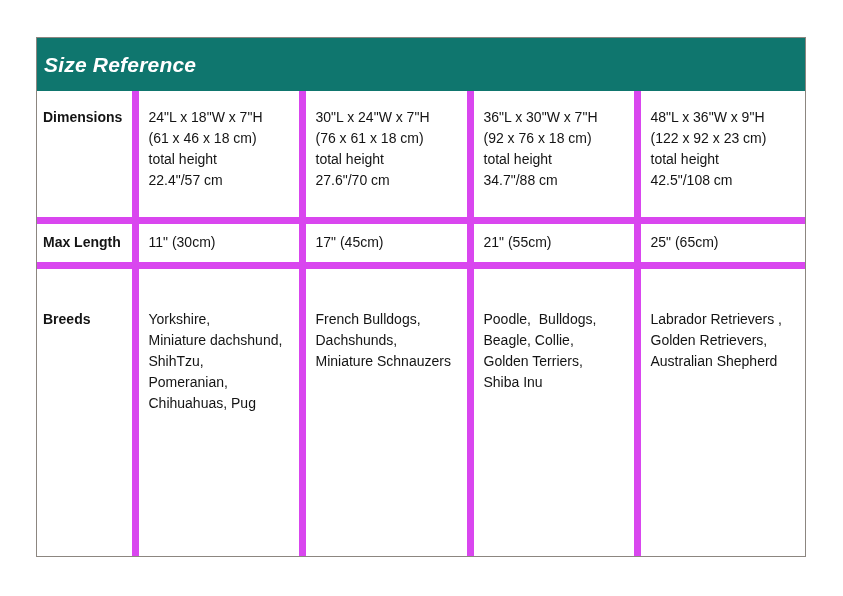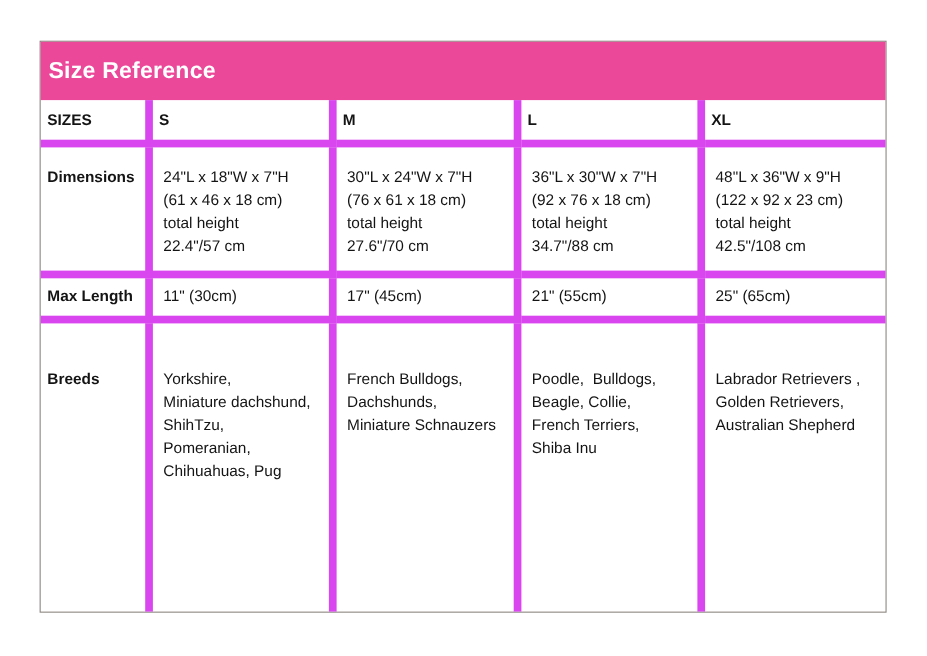--- a/index.html
+++ b/index.html
@@ -21,10 +21,11 @@
 
   .banner {
     height: 53px;
-    background: #ec4899;
+    background: #0f766e;
     display: flex;
     align-items: center;
     padding-left: 7px;
+    font-style: italic;
   }
   .banner .title {
     color: #ffffff;

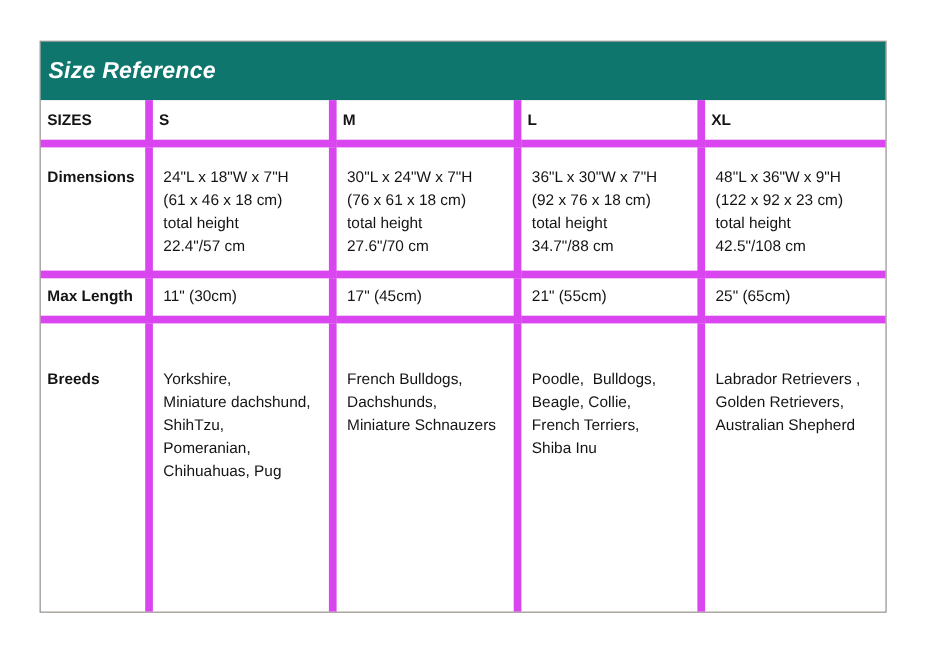--- a/index.html
+++ b/index.html
@@ -95,13 +95,6 @@
           <col class="c-xl">
       </colgroup>
       <tbody>
-        <tr class="r-header">
-          <th>SIZES</th>
-          <th class="colhead">S</th>
-          <th class="colhead">M</th>
-          <th class="colhead">L</th>
-          <th class="colhead">XL</th>
-        </tr>
 
         <tr class="r-dim">
           <th>Dimensions</th>

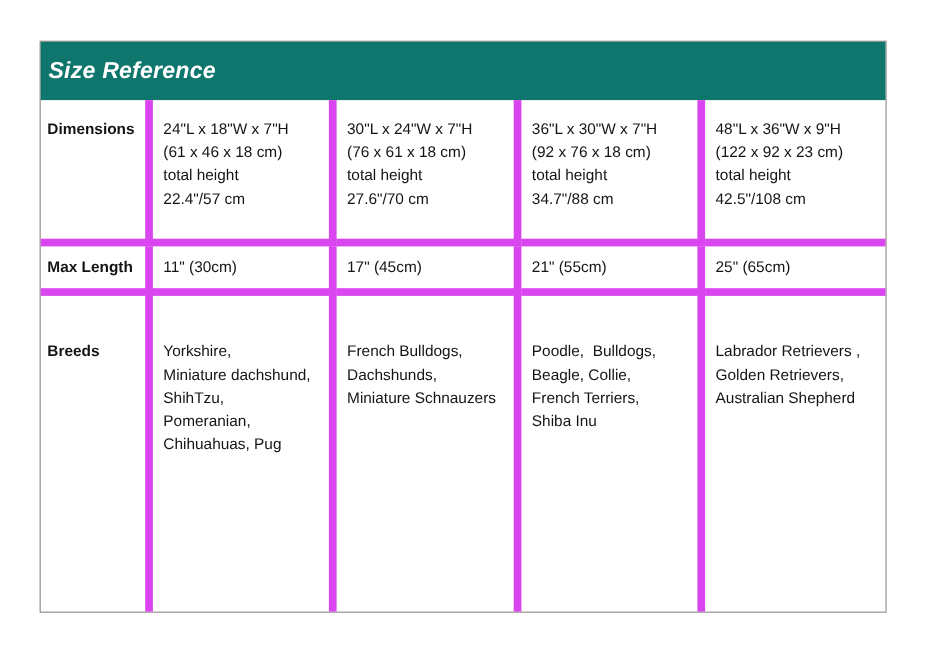--- a/index.html
+++ b/index.html
@@ -137,7 +137,7 @@
 Miniature Schnauzers</td>
           <td>Poodle,  Bulldogs,
 Beagle, Collie,
-French Terriers,
+Golden Terriers,
 Shiba Inu</td>
           <td>Labrador Retrievers ,
 Golden Retrievers,

